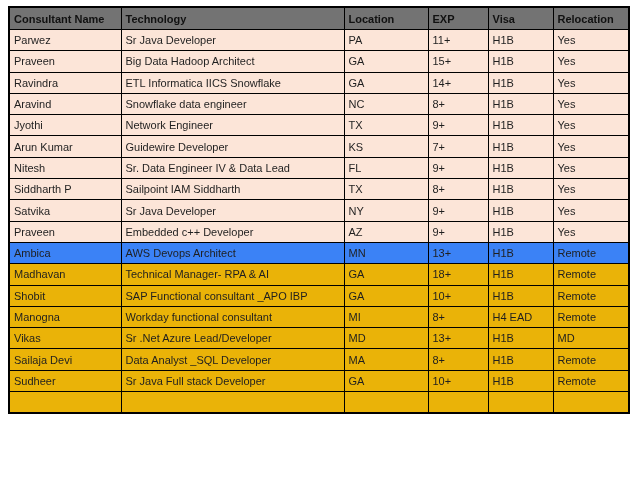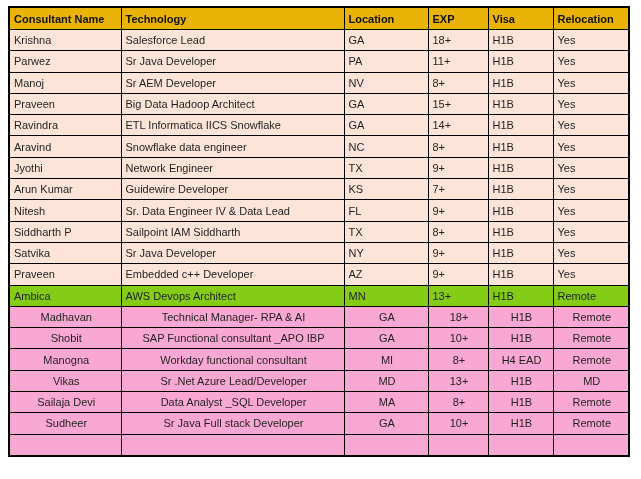--- a/index.html
+++ b/index.html
@@ -32,7 +32,7 @@
     height: 21px;
     font-weight: bold;
     color: #111111;
-    background: #eab308;
+    background: #737373;
   }
   .sheet td {
     height: 20.3px;

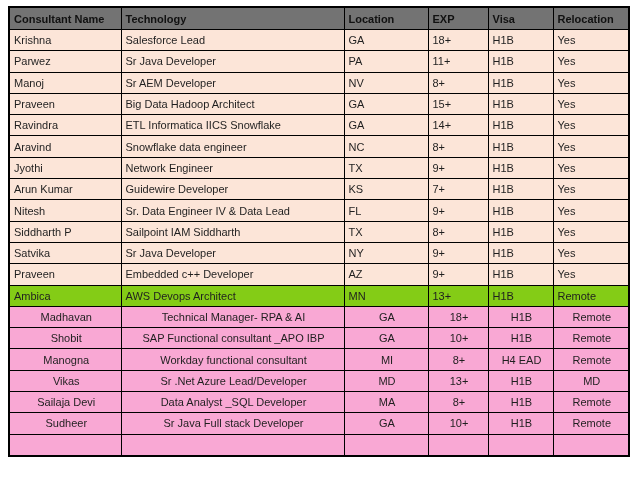--- a/index.html
+++ b/index.html
@@ -66,14 +66,6 @@
   </thead>
   <tbody>
       <tr class="theme-peach">
-        <td>Krishna</td>
-        <td>Salesforce Lead</td>
-        <td>GA</td>
-        <td>18+</td>
-        <td>H1B</td>
-        <td>Yes</td>
-      </tr>
-      <tr class="theme-peach">
         <td>Parwez</td>
         <td>Sr Java Developer</td>
         <td>PA</td>

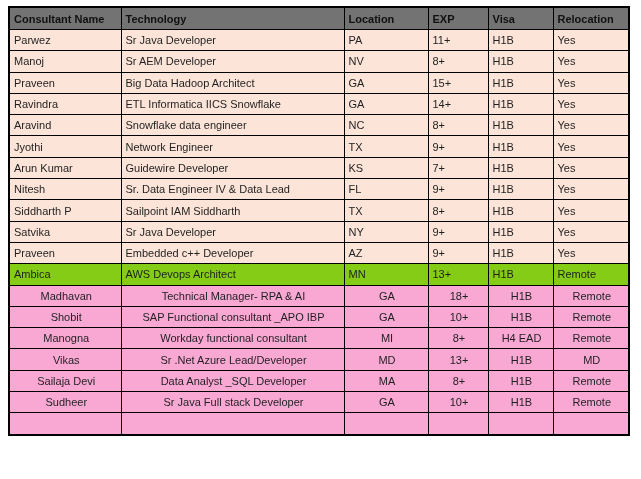--- a/index.html
+++ b/index.html
@@ -74,14 +74,6 @@
         <td>Yes</td>
       </tr>
       <tr class="theme-peach">
-        <td>Manoj</td>
-        <td>Sr AEM Developer</td>
-        <td>NV</td>
-        <td>8+</td>
-        <td>H1B</td>
-        <td>Yes</td>
-      </tr>
-      <tr class="theme-peach">
         <td>Praveen</td>
         <td>Big Data Hadoop Architect</td>
         <td>GA</td>

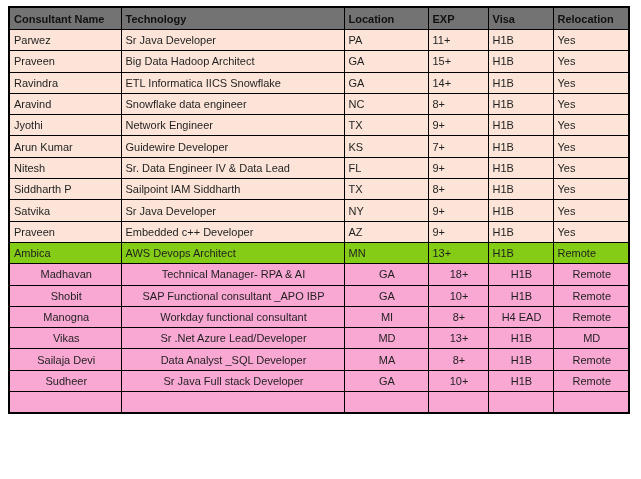--- a/index.html
+++ b/index.html
@@ -39,7 +39,7 @@
     color: #1f1f1f;
   }
   tr.theme-peach td     { background: #fce5d8; }
-  tr.theme-peachDark td { background: #84cc16; }
+  tr.theme-peachDark td { background: #3b82f6; }
   tr.theme-blue td      { background: #f9a8d4; text-align: center; }
 </style>
 </head>

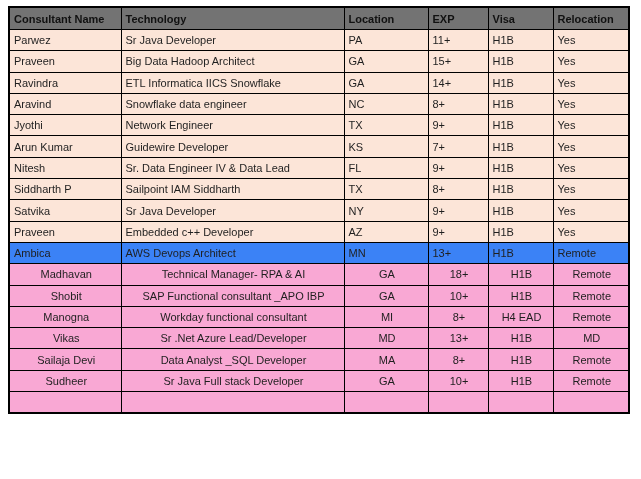--- a/index.html
+++ b/index.html
@@ -40,7 +40,7 @@
   }
   tr.theme-peach td     { background: #fce5d8; }
   tr.theme-peachDark td { background: #3b82f6; }
-  tr.theme-blue td      { background: #f9a8d4; text-align: center; }
+  tr.theme-blue td      { background: #eab308; }
 </style>
 </head>
 <body>

